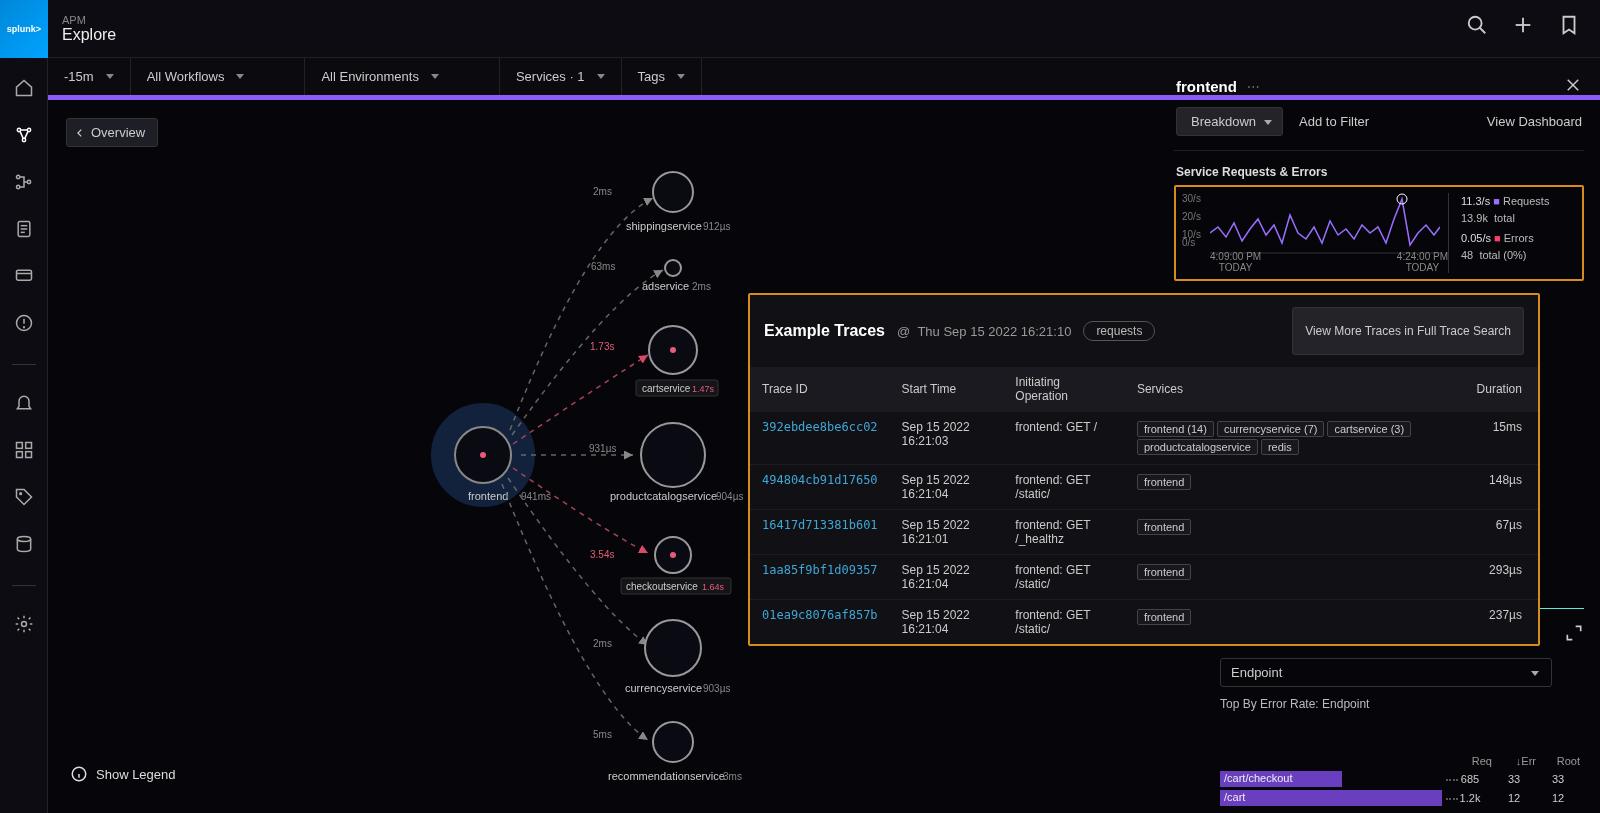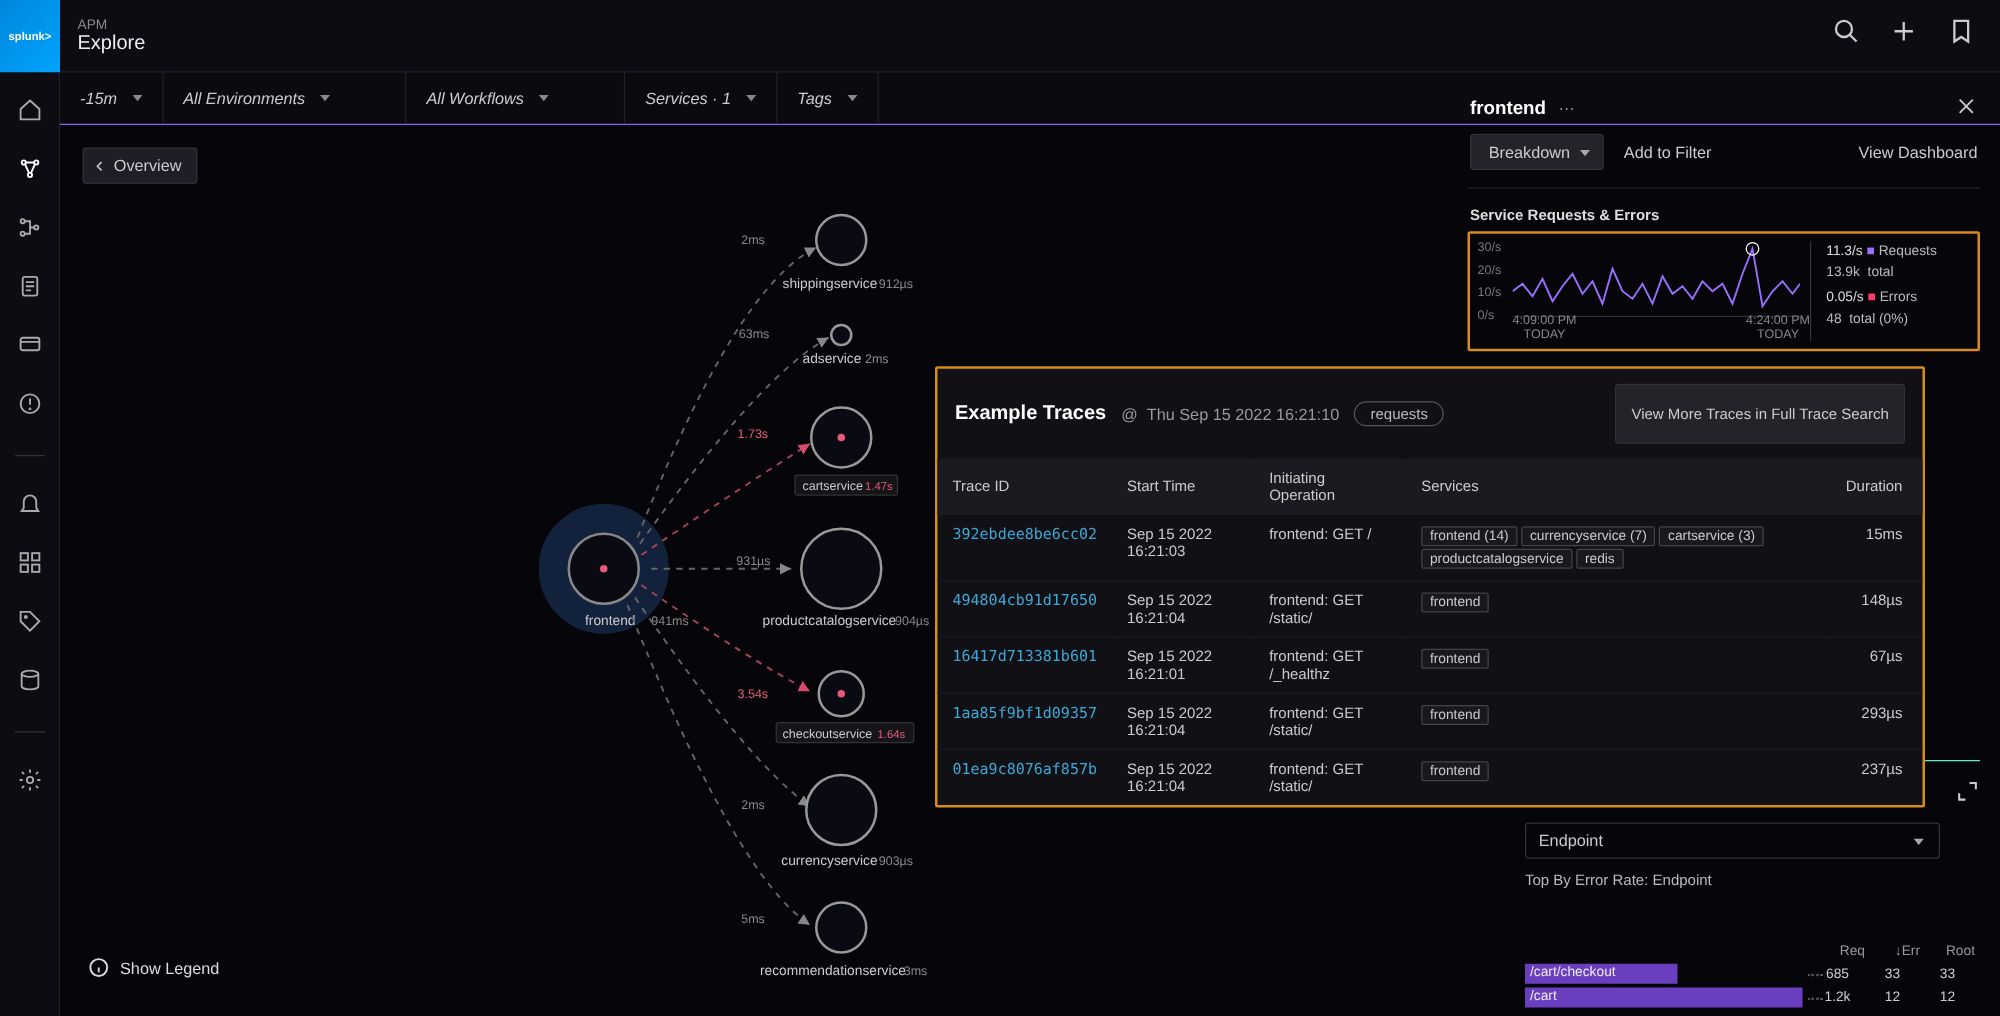--- a/index.html
+++ b/index.html
@@ -77,9 +77,8 @@
     top: 58px;
     right: 0;
     height: 42px;
-    border-bottom: 1px solid #8b5cf6;
-    display: flex;
-    font-style: italic;
+    border-bottom: 5px solid #8b5cf6;
+    display: flex;
   }
   .filterbar .cell {
     display: flex;

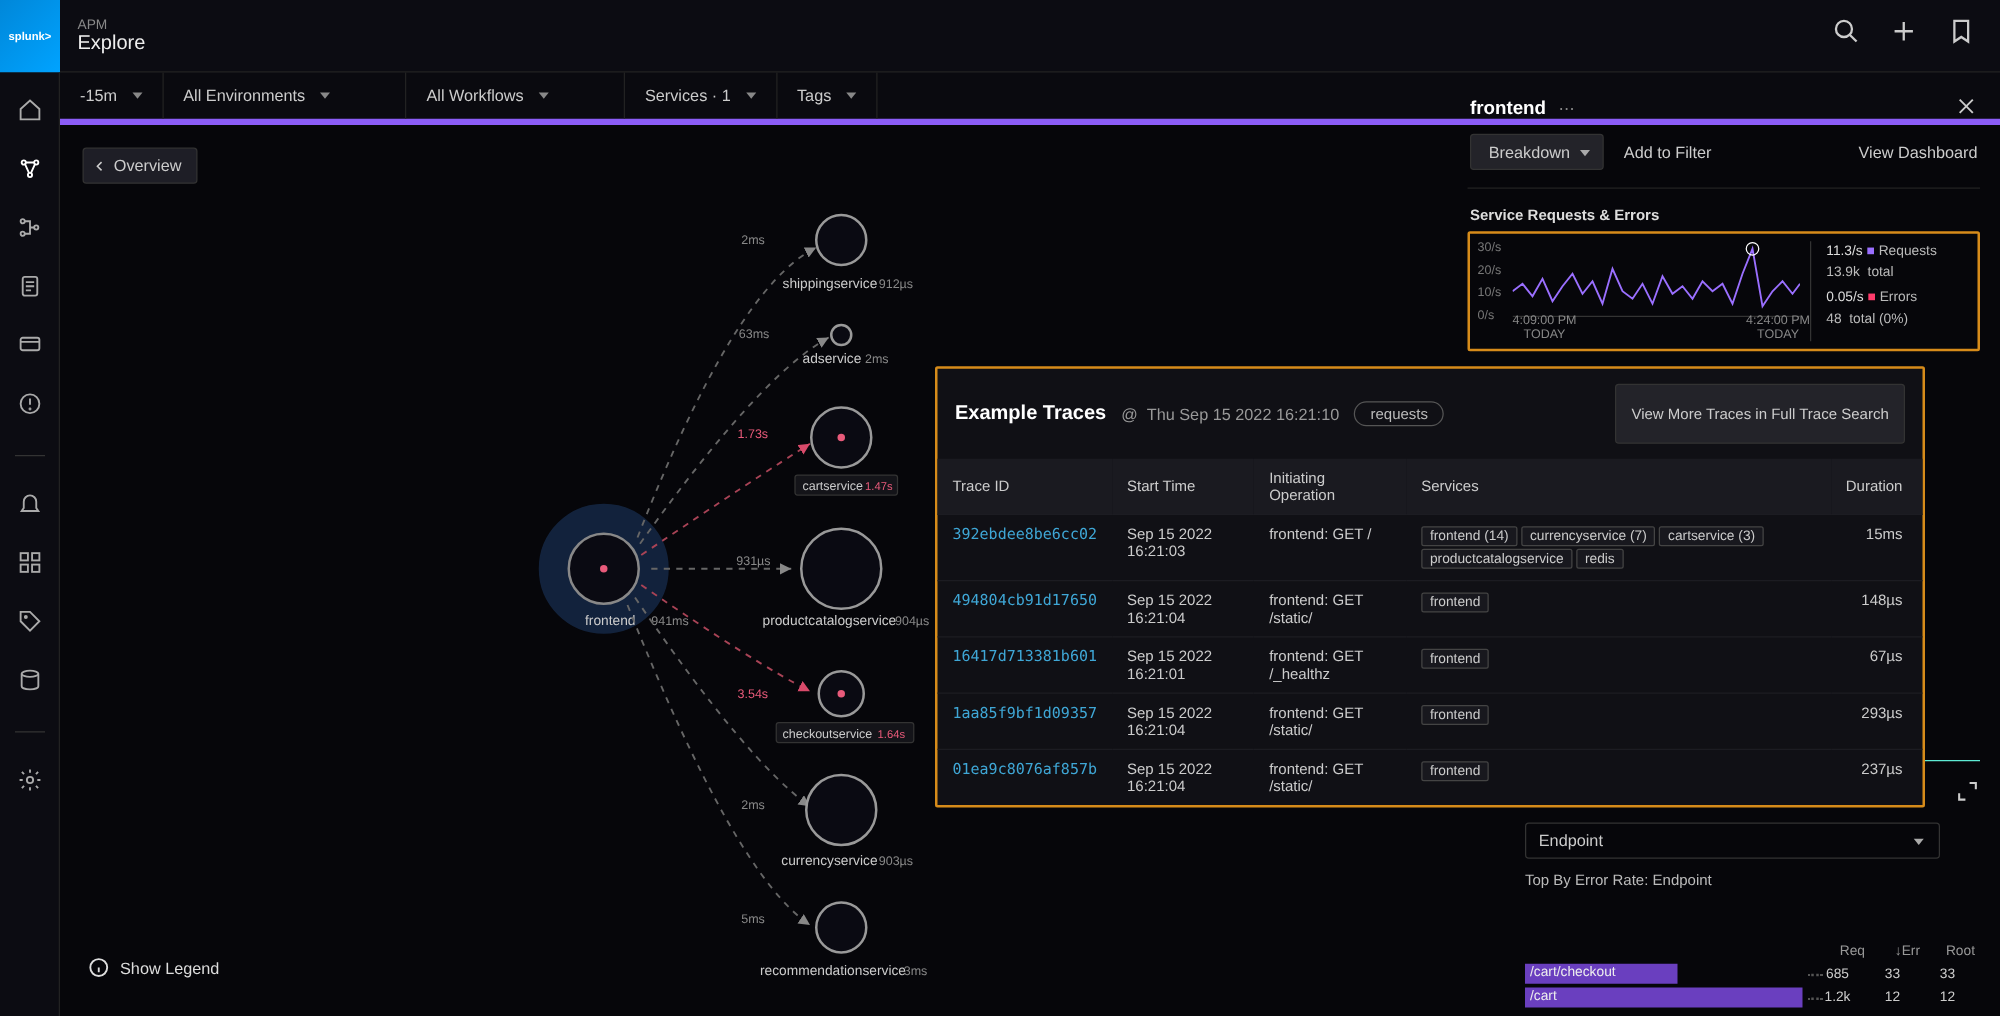--- a/index.html
+++ b/index.html
@@ -429,11 +429,11 @@
       <span class="caret"></span>
     </div>
   <div class="cell wide">
-      <span>All Environments</span>
+      <span>All Workflows</span>
       <span class="caret"></span>
     </div>
   <div class="cell wide">
-      <span>All Workflows</span>
+      <span>All Environments</span>
       <span class="caret"></span>
     </div>
   <div class="cell">

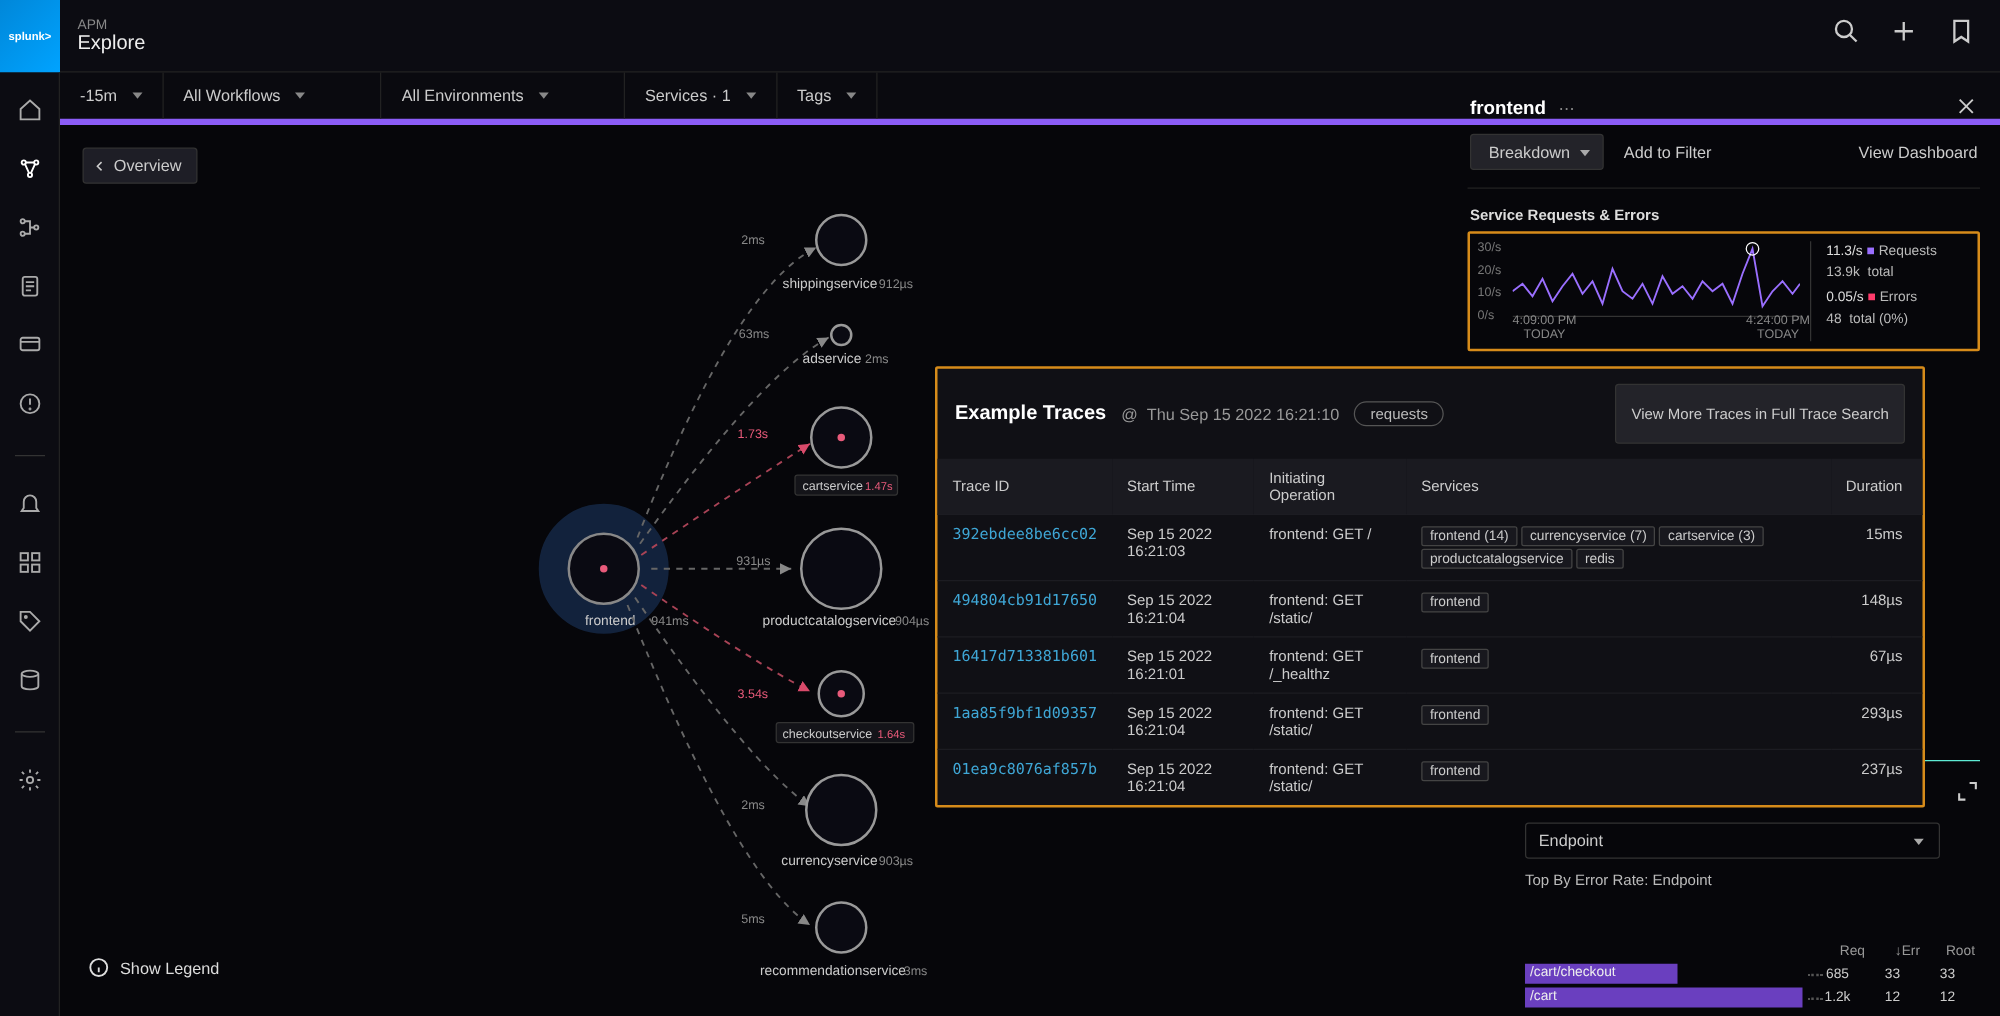--- a/index.html
+++ b/index.html
@@ -606,7 +606,7 @@
       <span class="spark-axis" style="top:0">30/s</span>
       <span class="spark-axis" style="top:18px">20/s</span>
       <span class="spark-axis" style="top:36px">10/s</span>
-      <span class="spark-axis" style="top:54px">0/s</span>
+      <span class="spark-axis" style="top:44px">0/s</span>
       <svg style="position:absolute;left:28px;top:0;" width="230" height="64">
         <line x1="0" y1="60" x2="230" y2="60" stroke="#333"></line>
         <polyline fill="none" stroke="#9a6fff" stroke-width="1.5" points="0,40 8,34 16,44 24,30 32,48 40,36 48,26 56,42 64,32 72,50 80,22 88,40 96,46 104,34 112,50 120,28 128,42 136,36 144,46 152,32 160,40 168,34 176,50 184,26 192,6 200,52 208,40 216,32 224,42 230,34"></polyline>

